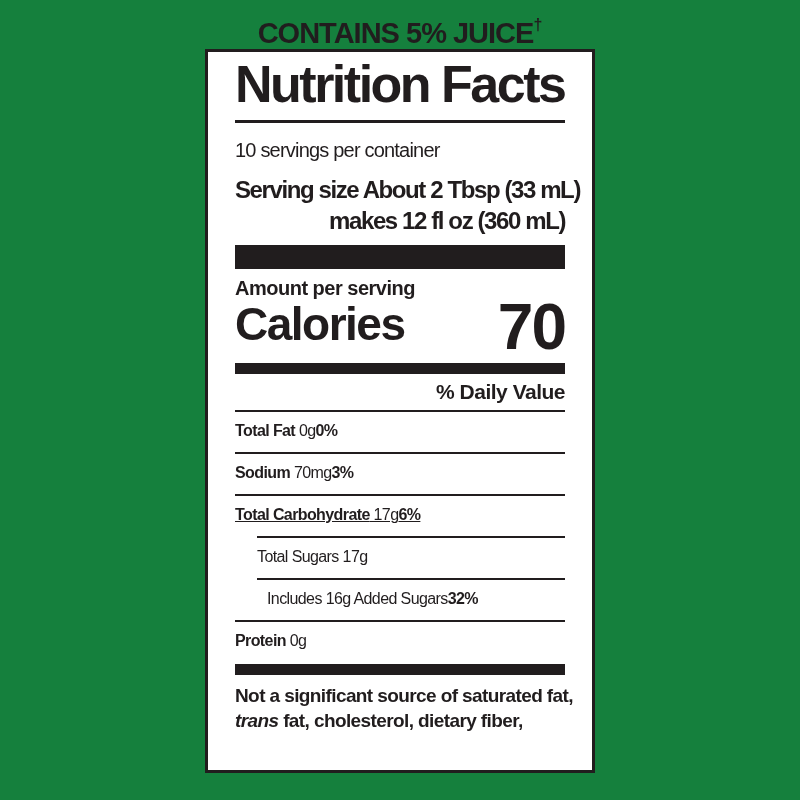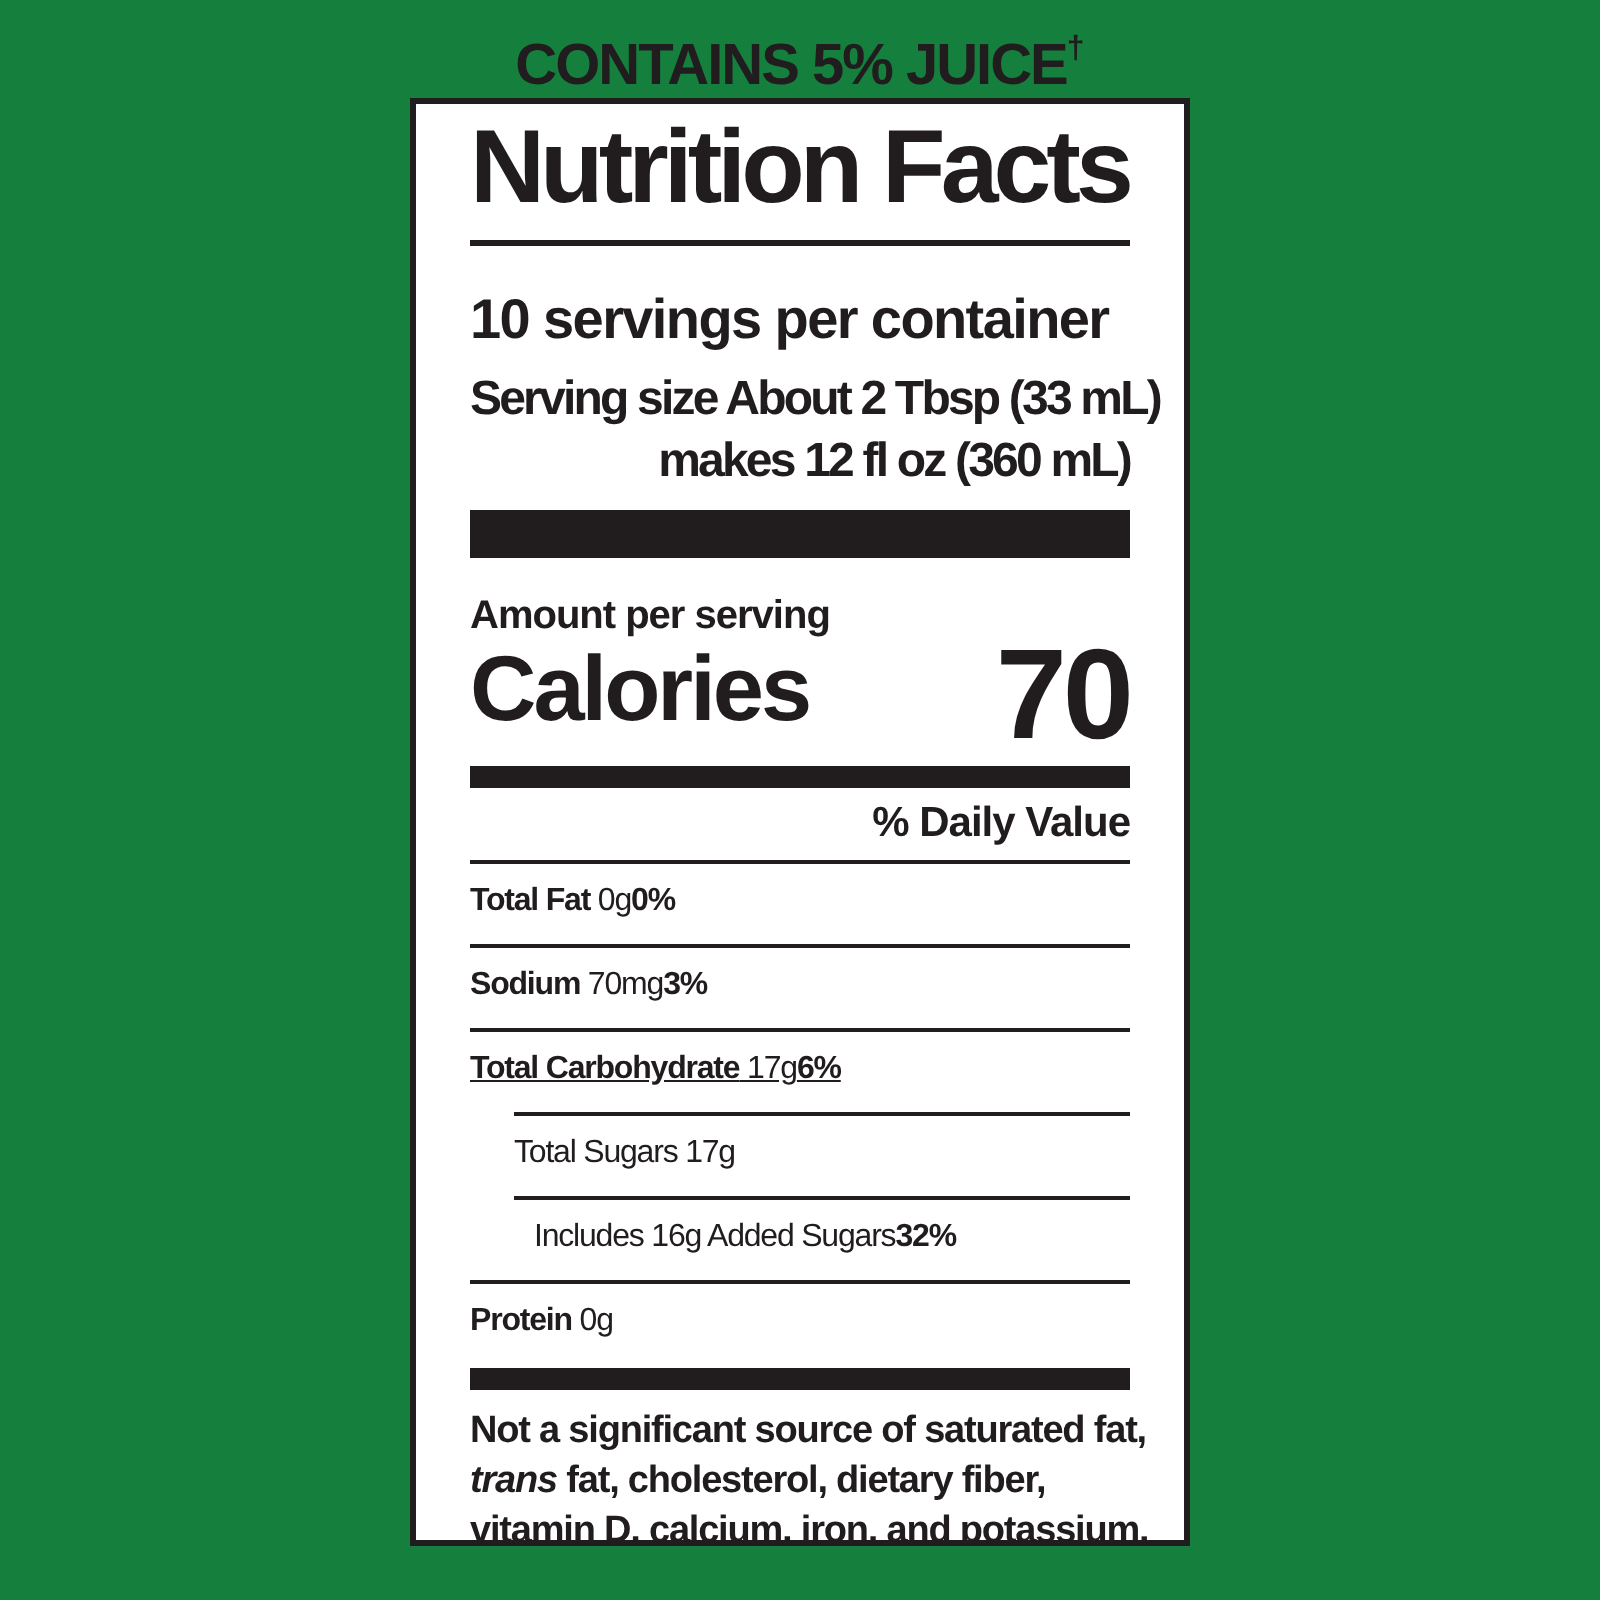--- a/index.html
+++ b/index.html
@@ -43,10 +43,9 @@
   .rule-below-title { margin-top: 8px; }
 
   .servings {
-    margin-top: 22px;
-    font-size: 28px; letter-spacing: -0.8px; line-height: 30px;
+    margin-top: 12px;
+    font-size: 20px; letter-spacing: -0.8px; line-height: 30px;
     white-space: nowrap;
-    font-weight: bold;
   }
   .serving-size {
     margin-top: 10px;

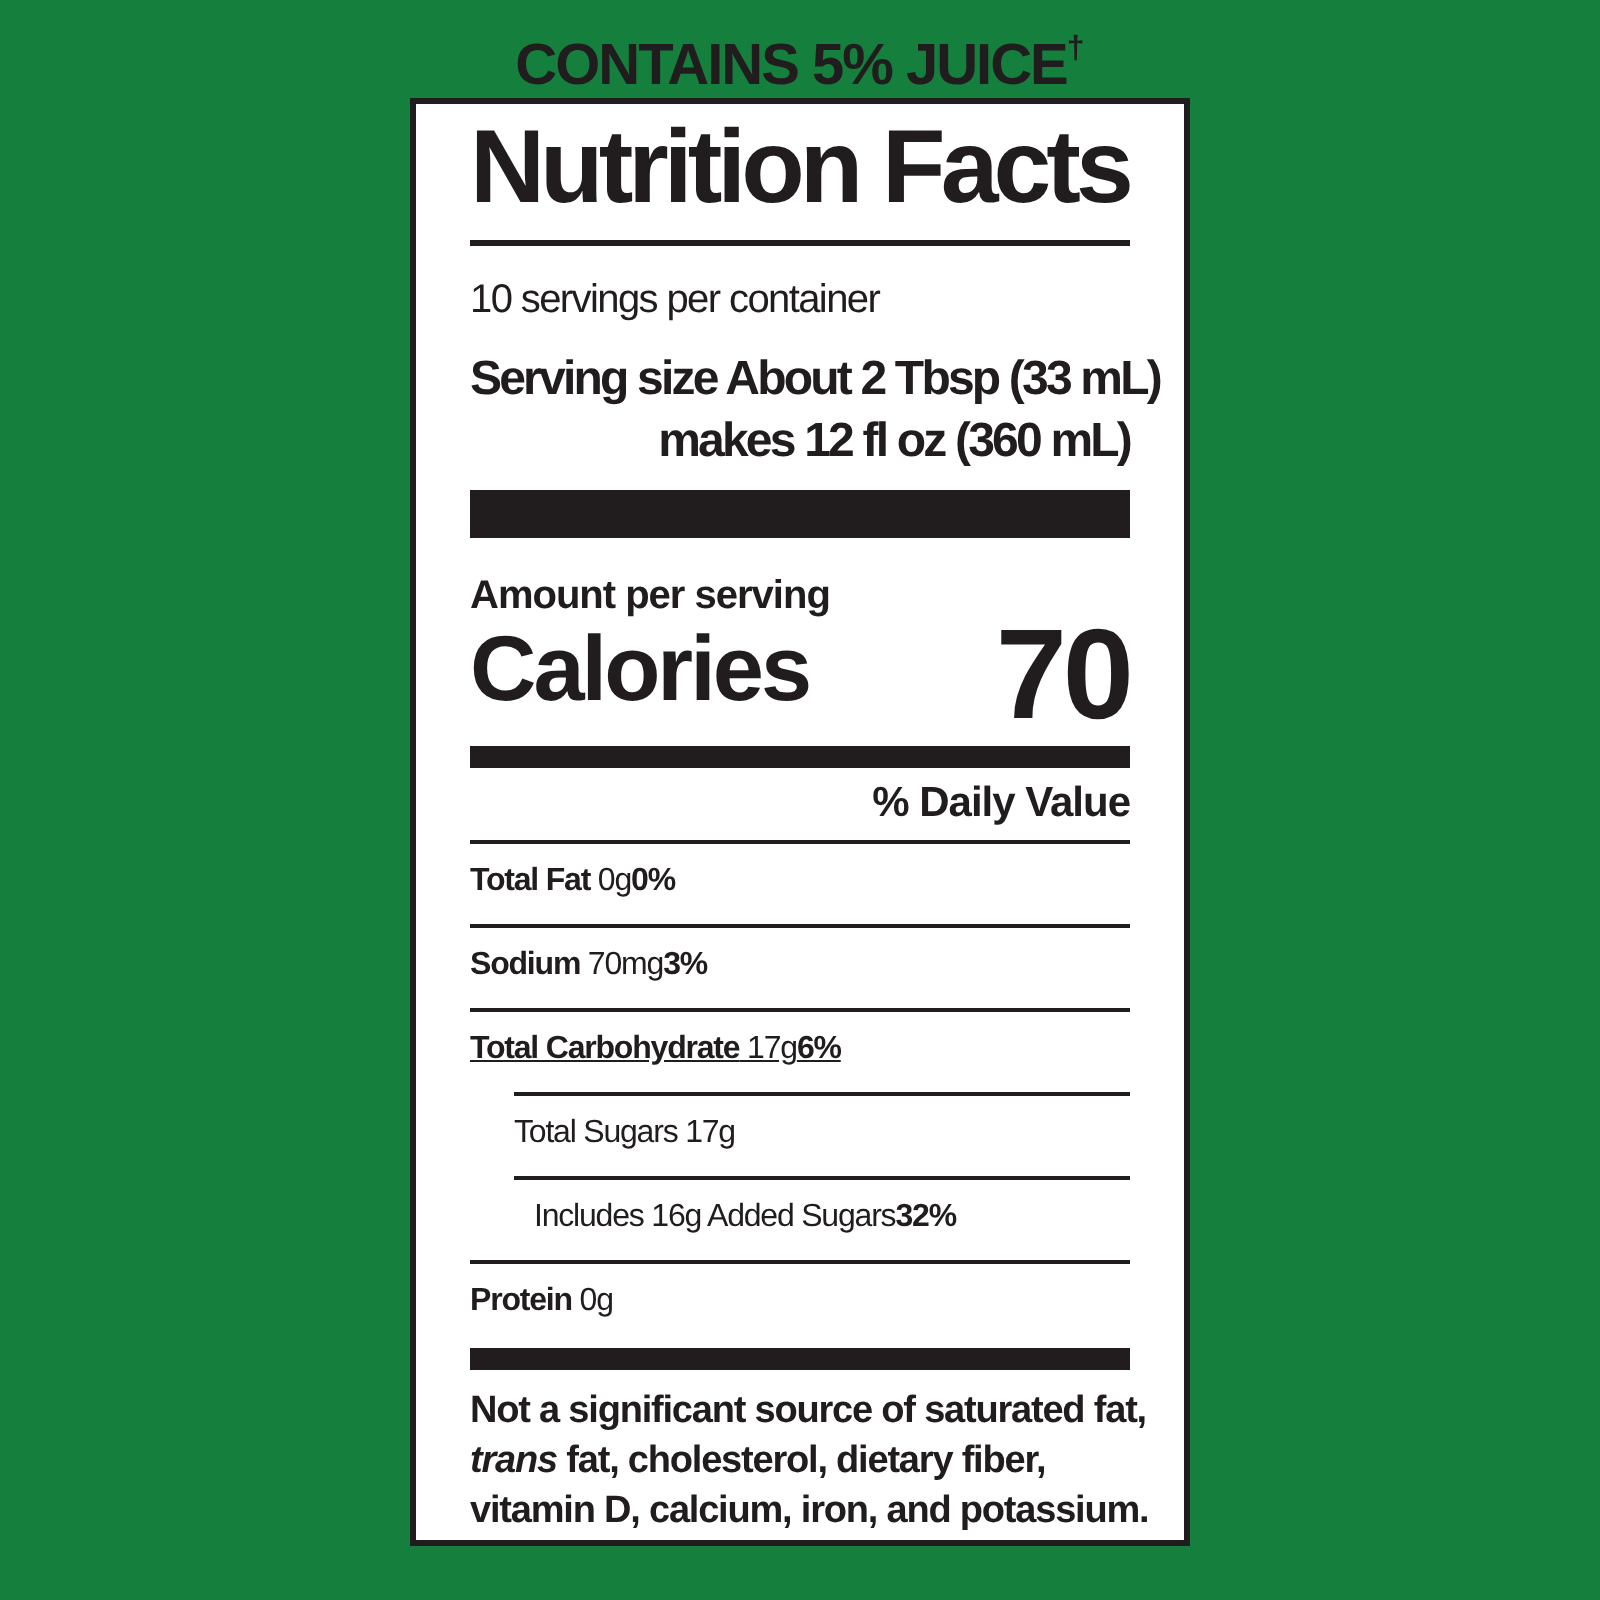--- a/index.html
+++ b/index.html
@@ -62,7 +62,7 @@
   .bar-medium { height: 11px; background: var(--ink); }
 
   .amount-per-serving {
-    margin-top: 18px;
+    margin-top: 8px;
     font-size: 20px; font-weight: bold; letter-spacing: -0.5px; line-height: 22px;
   }
   .calories-row {

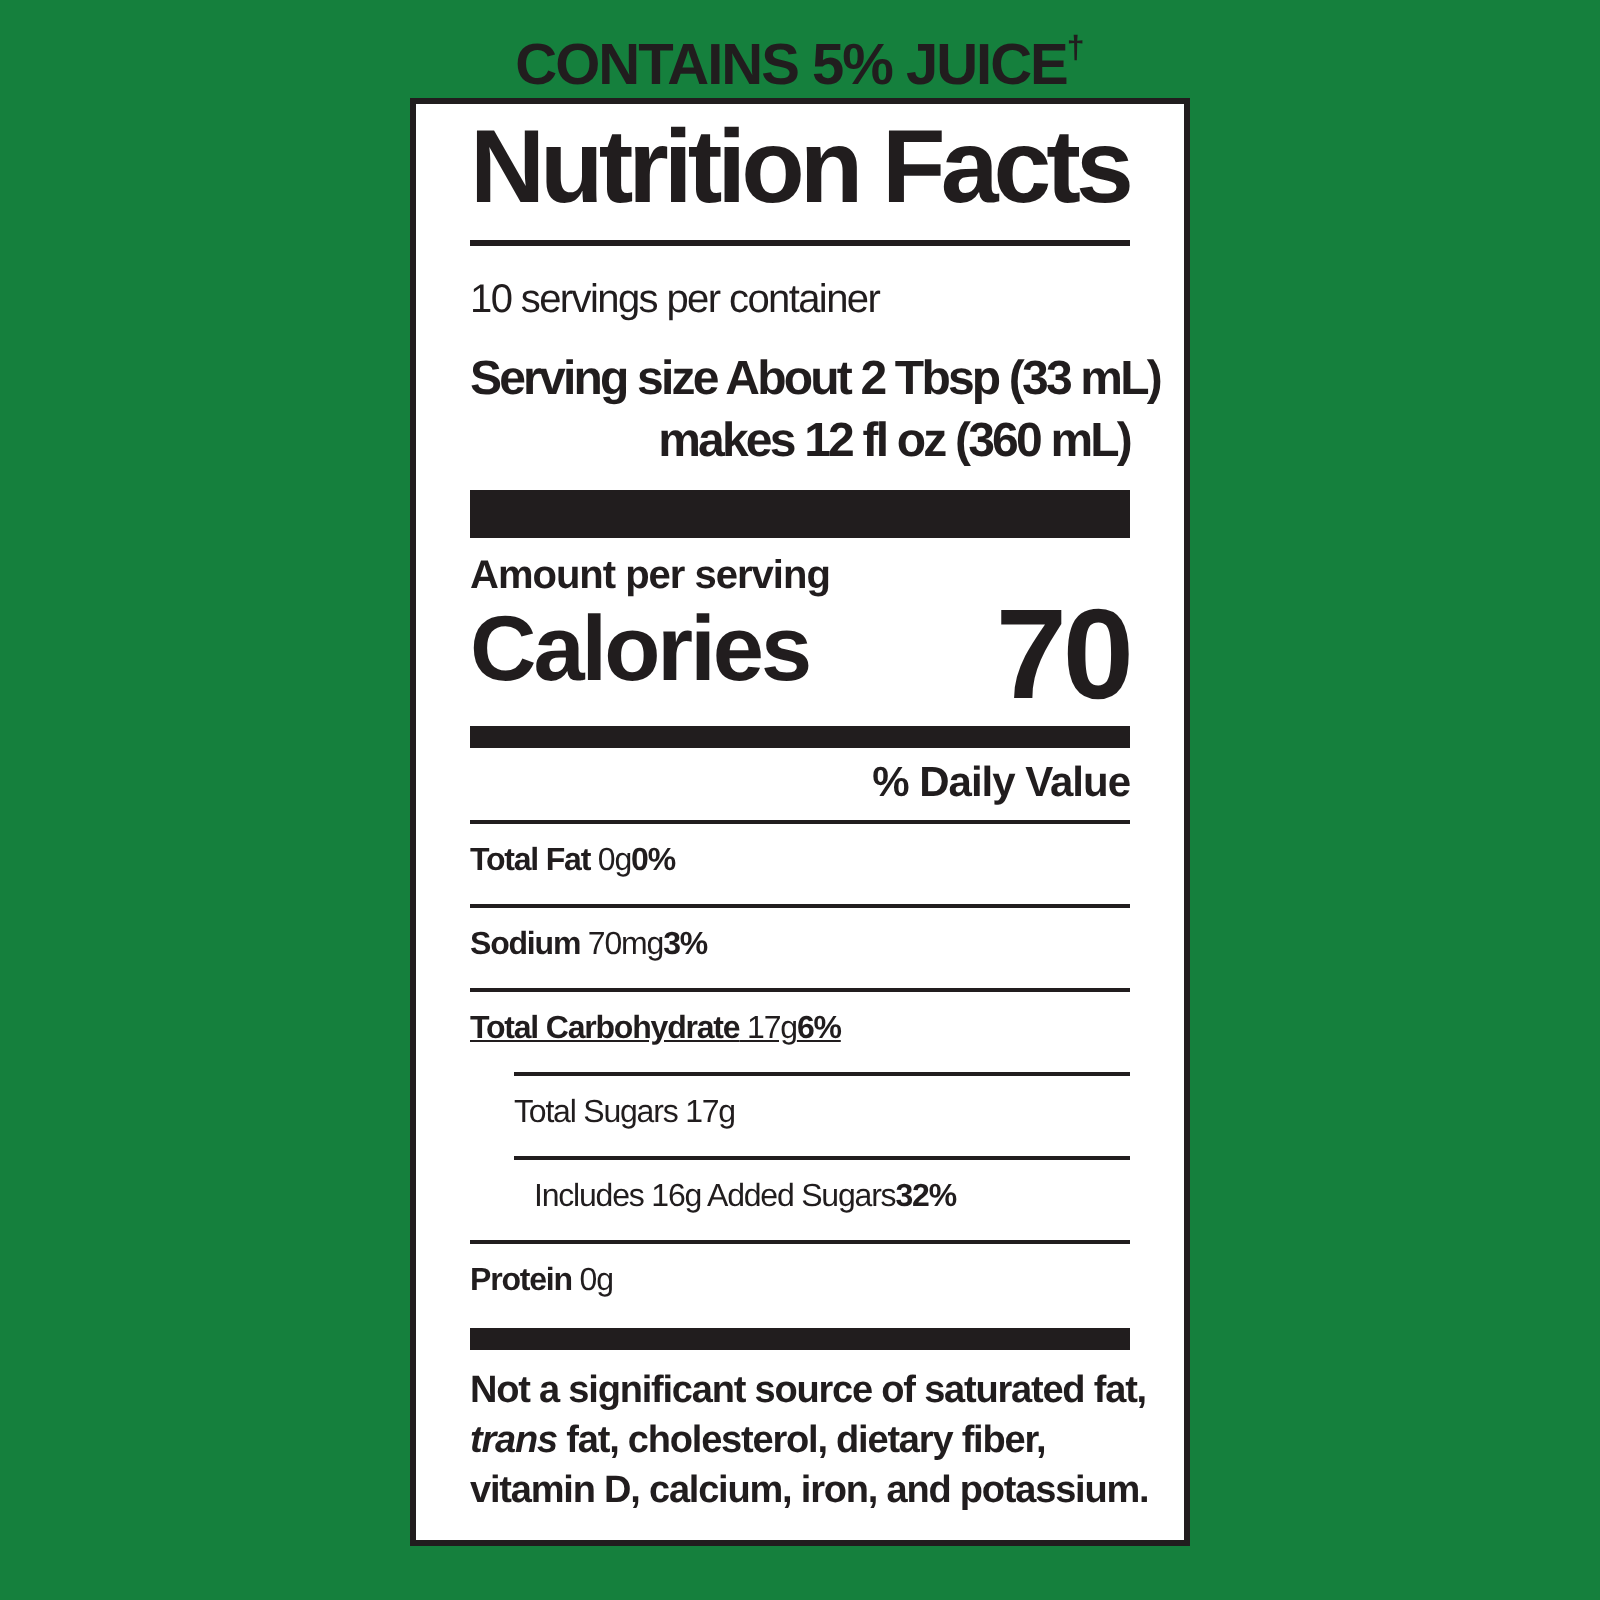--- a/index.html
+++ b/index.html
@@ -170,7 +170,6 @@
     <div class="footnote">
       <div>Not a significant source of saturated fat,</div>
       <div><i>trans</i><span> fat, cholesterol, dietary fiber,</span></div>
-      <div>vitamin D, calcium, iron, and potassium.</div>
     </div>
 
   </div>

